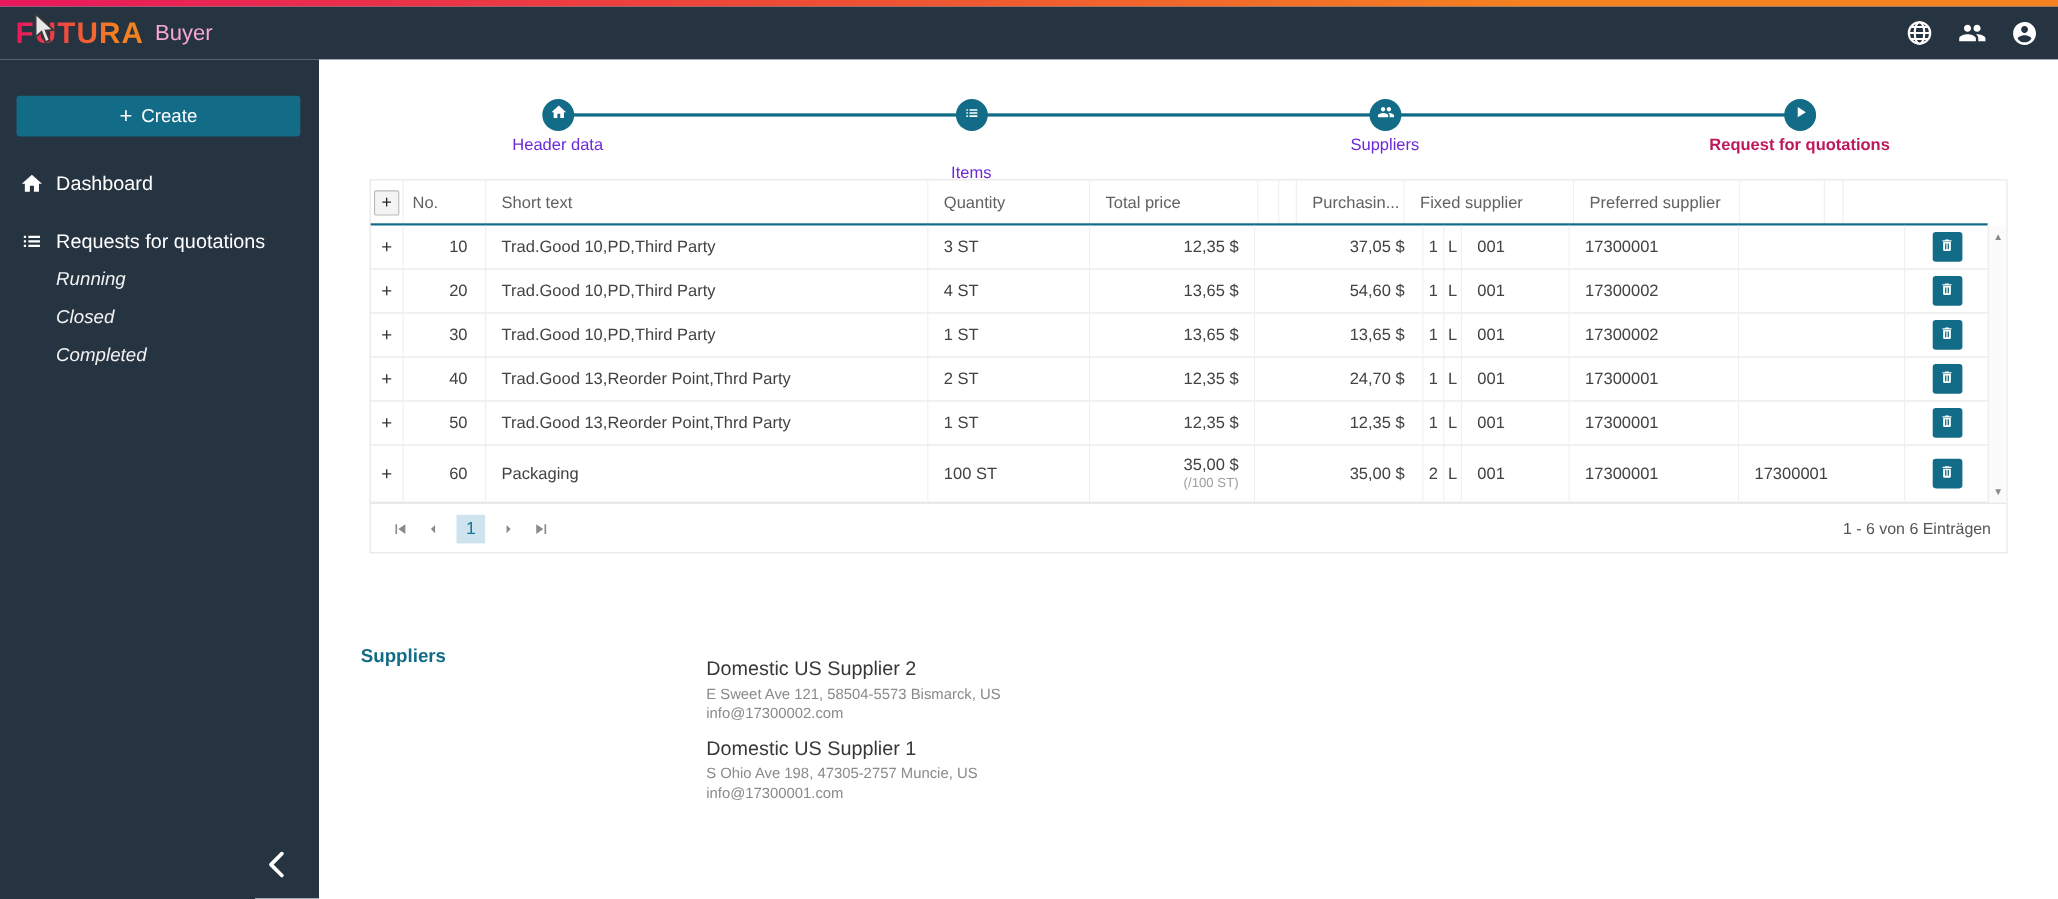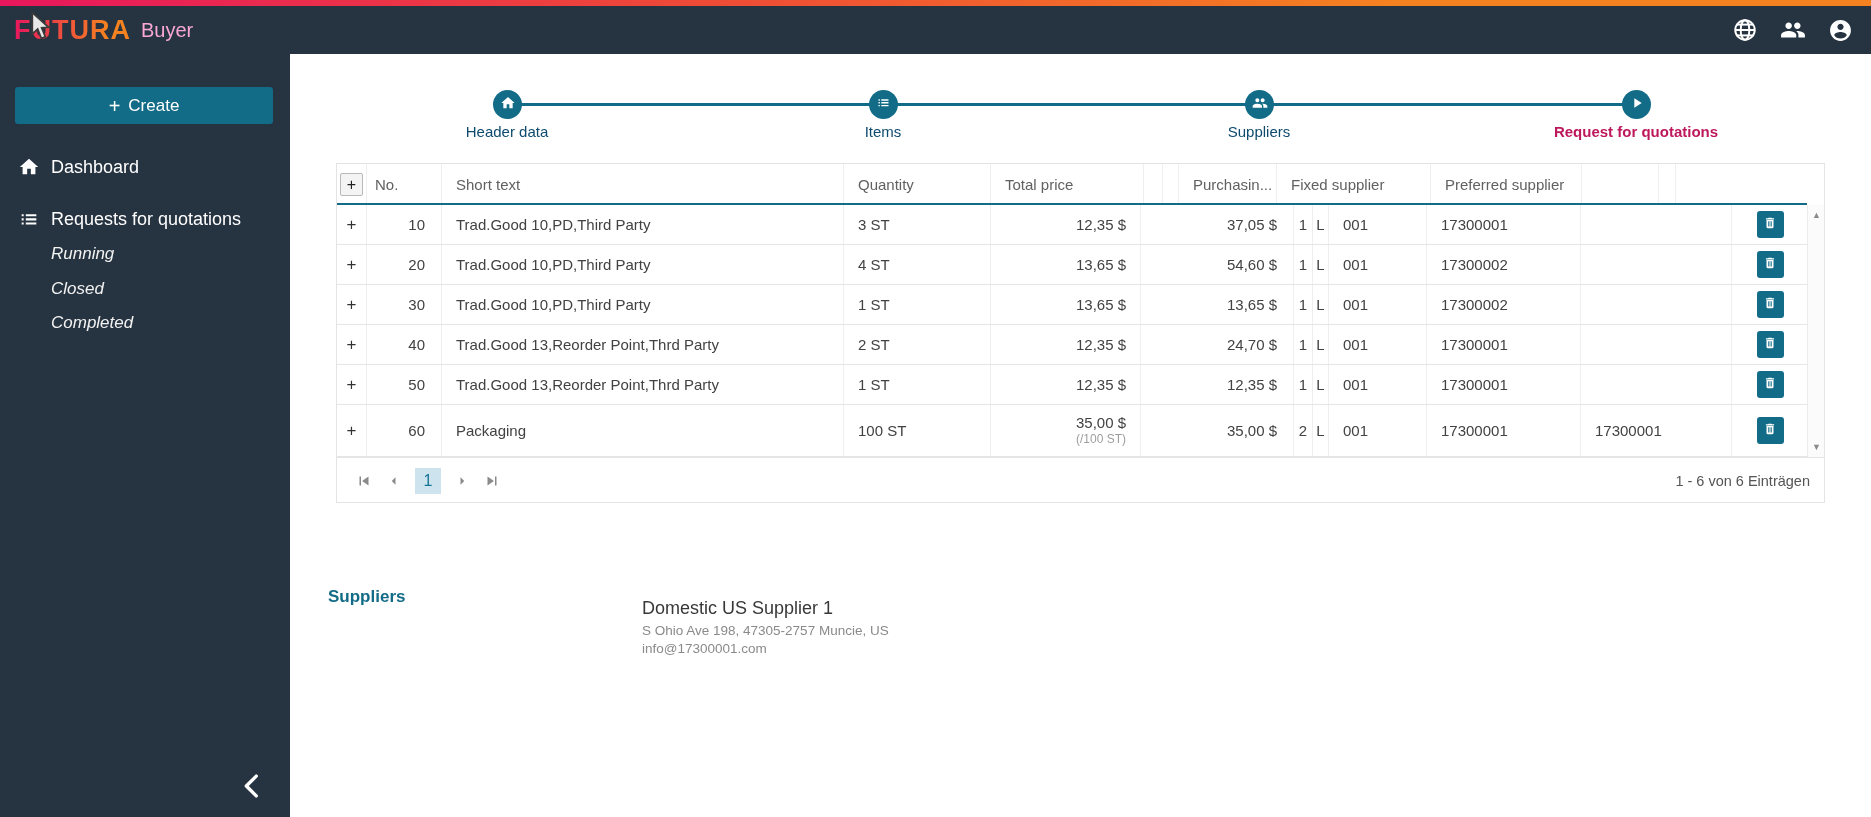--- a/index.html
+++ b/index.html
@@ -39,7 +39,7 @@
   .stepper-line { position:absolute; top:103px; left:507px; width:1129px; height:3px; background:#136c87; }
   .step-circle { position:absolute; top:90px; width:29px; height:29px; border-radius:50%;
     background:#136c87; display:flex; align-items:center; justify-content:center; cursor:pointer; z-index:2; }
-  .step-label { position:absolute; top:123px; width:260px; text-align:center; font-size:15px; color:#0c4a6e; }
+  .step-label { position:absolute; top:123px; width:260px; text-align:center; font-size:15px; color:#6d28d9; }
   .step-label.active { font-weight:bold; color:#be185d; }
   
   .table-wrap { position:absolute; left:336px; top:163px; width:1489px; height:340px;

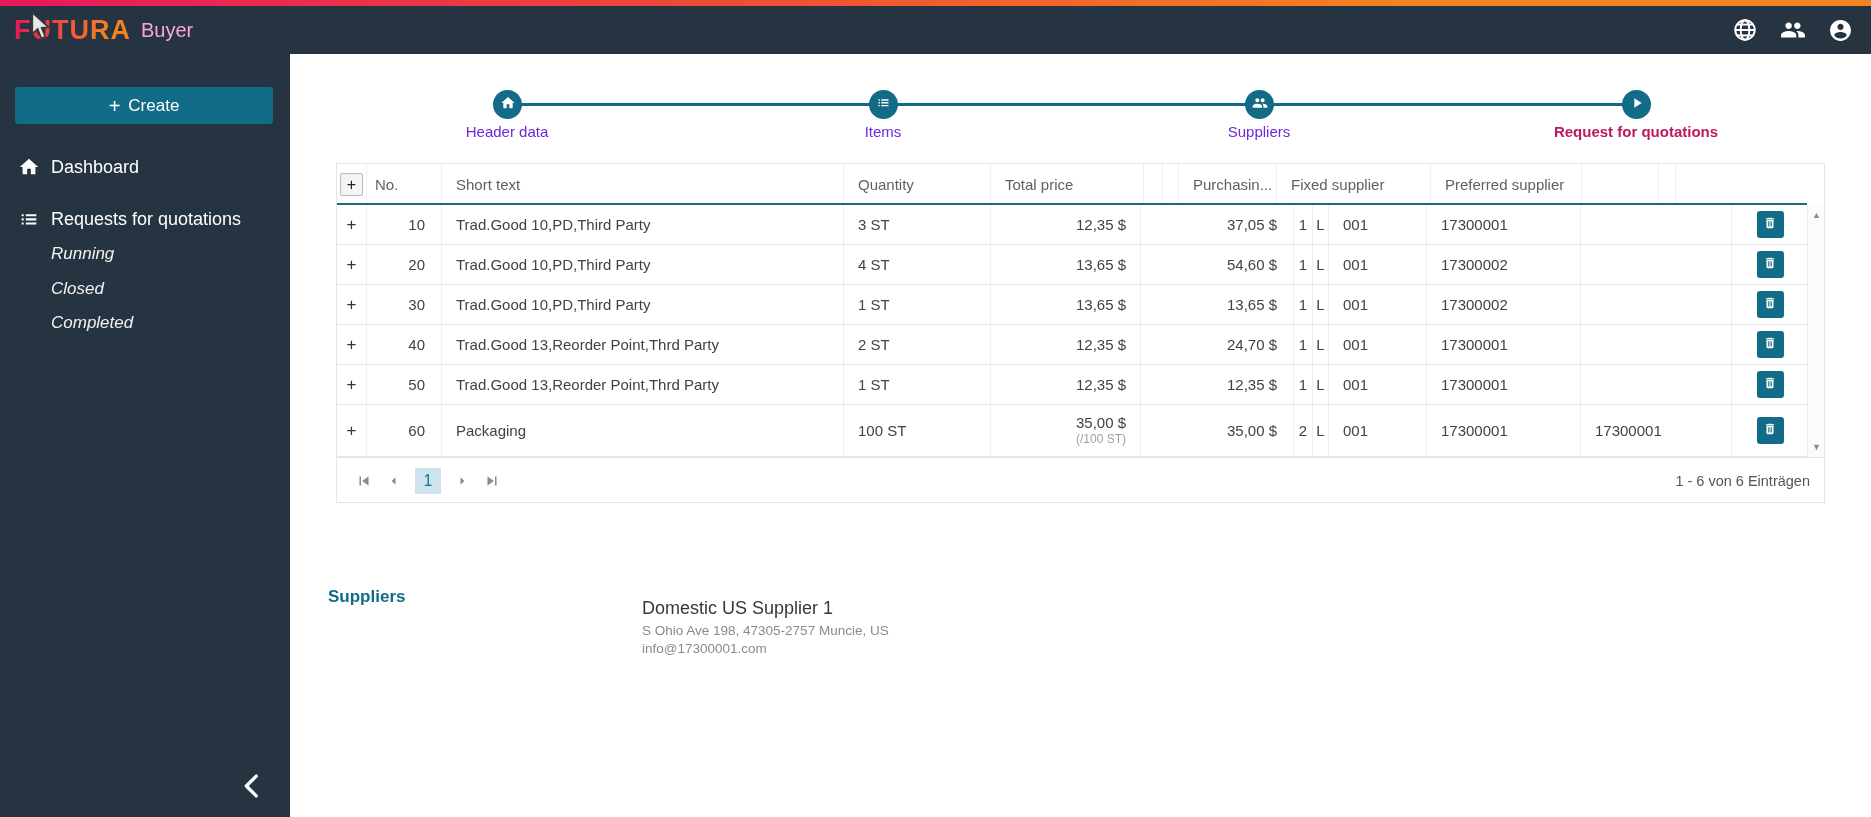--- a/index.html
+++ b/index.html
@@ -192,7 +192,7 @@
       </svg>
     </span>
   </div>
-  <div class="step-label" style="left:753px;">Items</div>
+  <div class="step-label" style="left:753px;margin-top:26px;">Items</div>
 
   <div class="step-circle" style="left:1245px;">
     <span>

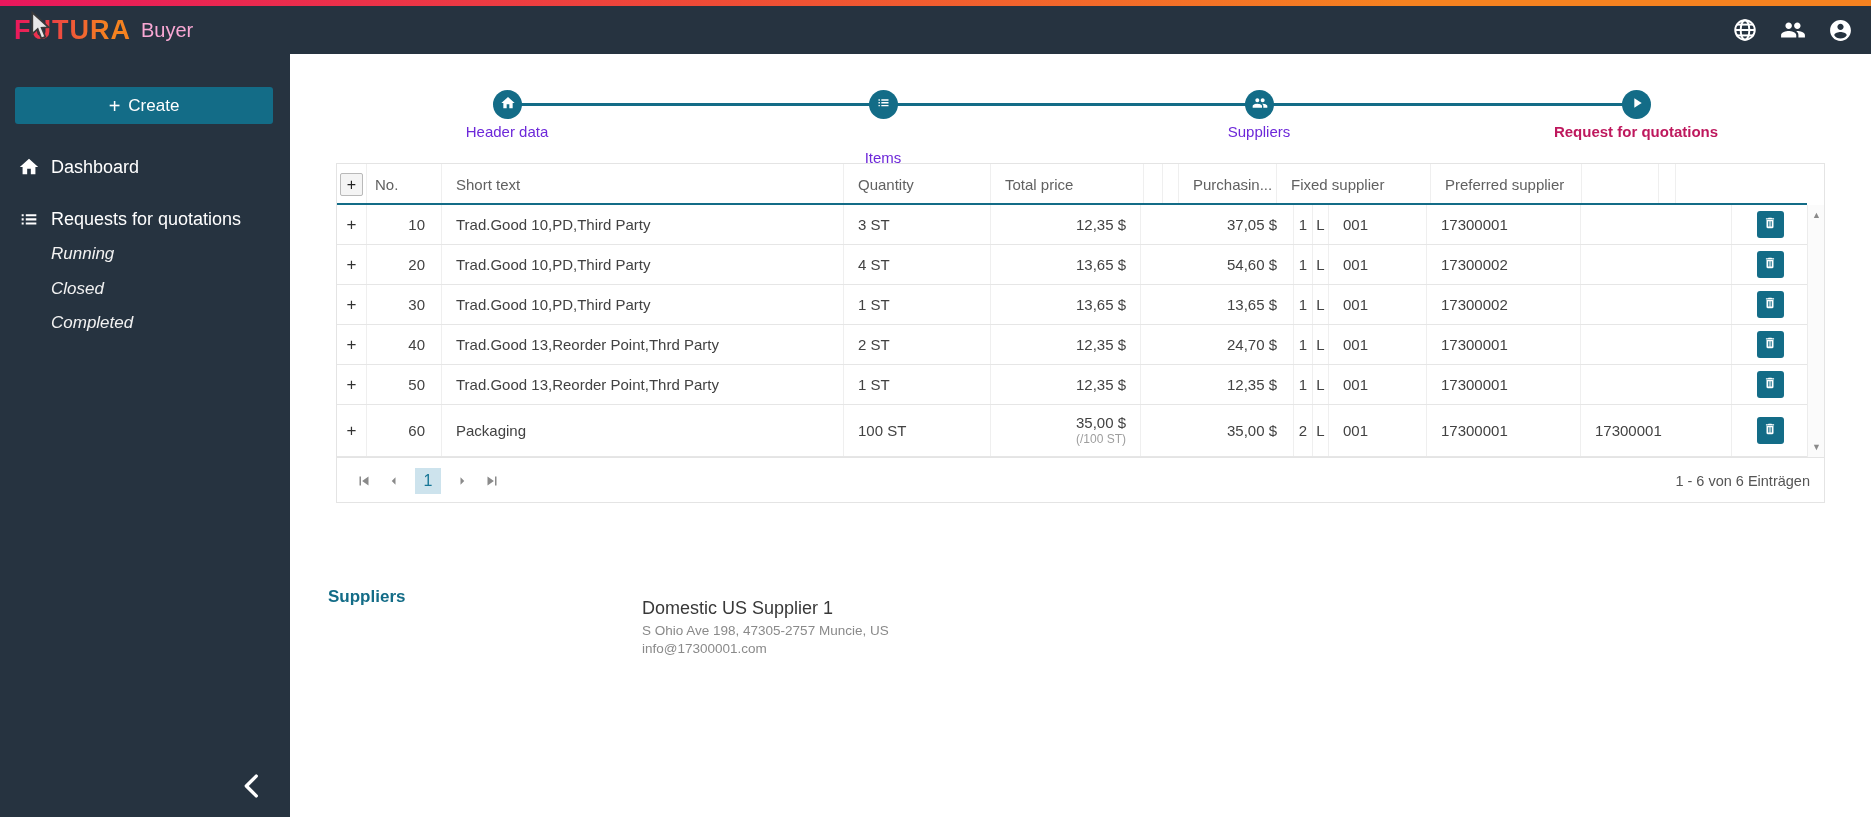--- a/index.html
+++ b/index.html
@@ -399,6 +399,11 @@
   <div class="suppliers-heading">Suppliers</div>
   <div class="suppliers-list">
     <div class="supplier">
+      <div class="supplier-name">Domestic US Supplier 2</div>
+      <div class="supplier-address">E Sweet Ave 121, 58504-5573 Bismarck, US</div>
+      <div class="supplier-email">info@17300002.com</div>
+    </div>
+    <div class="supplier">
       <div class="supplier-name">Domestic US Supplier 1</div>
       <div class="supplier-address">S Ohio Ave 198, 47305-2757 Muncie, US</div>
       <div class="supplier-email">info@17300001.com</div>

